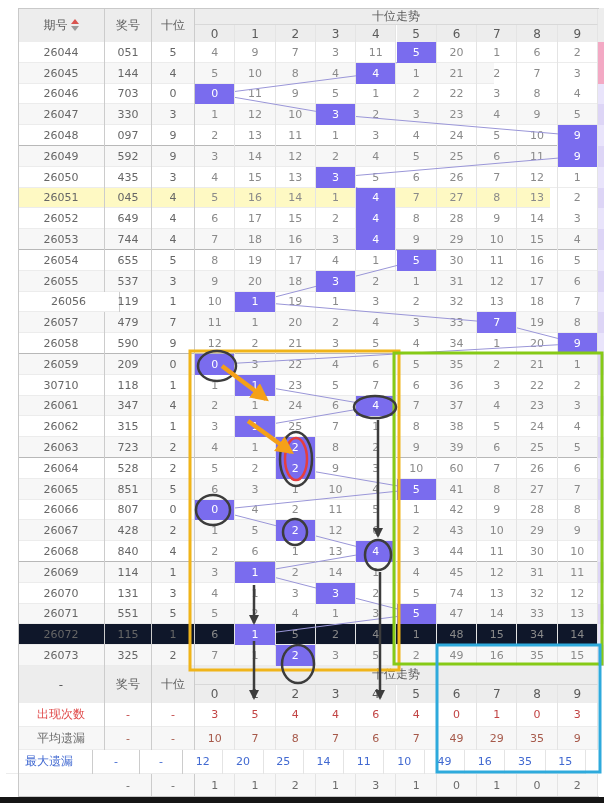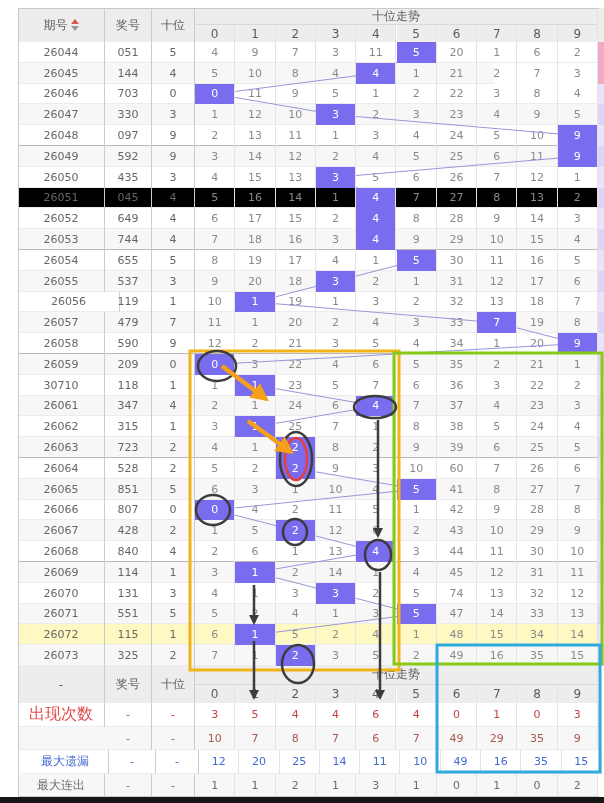--- a/index.html
+++ b/index.html
@@ -195,7 +195,7 @@
         <div class="cell" style="left: 539.7px; top: 0px; width: 40.3px; height: 20.8px;">1</div>
       </div>
       <div class="abs" style="left: 598px; top: 166.8px; width: 6px; height: 20.8px; background: rgb(233, 228, 251);"></div>
-      <div class="rowdiv" style="left: 18px; top: 187.6px; width: 580px; height: 20.8px; background: #000000;">
+      <div class="rowdiv" style="left: 18px; top: 187.6px; width: 532px; height: 20.8px; background: #fef9c3;">
         <div class="cell major idtext" style="left: 0px; top: 0px; width: 87px; height: 20.8px;">26051</div>
         <div class="cell major idtext" style="left: 87px; top: 0px; width: 47px; height: 20.8px;">045</div>
         <div class="cell major idtext" style="left: 134px; top: 0px; width: 43px; height: 20.8px;">4</div>

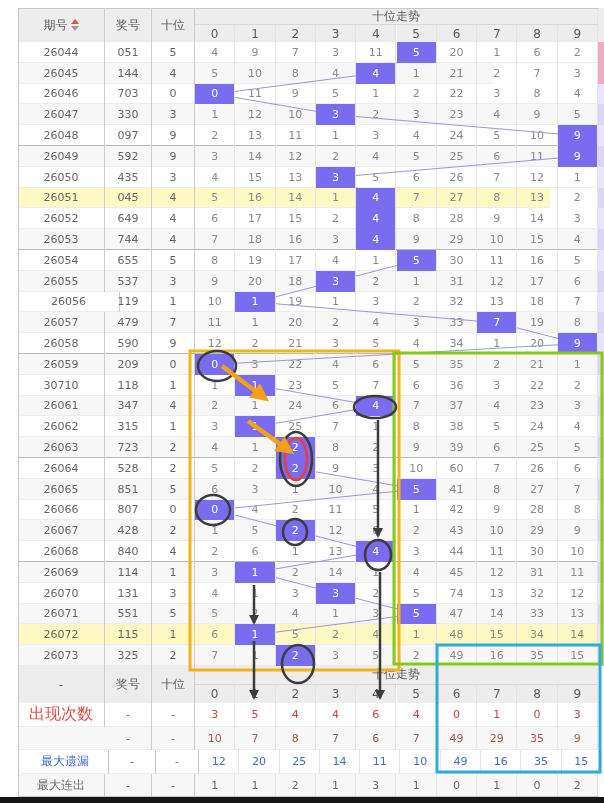--- a/index.html
+++ b/index.html
@@ -531,7 +531,7 @@
         <div class="cell" style="left: 539.7px; top: 0px; width: 40.3px; height: 20.8px;">13</div>
       </div>
       <div class="abs" style="left: 598px; top: 603.6px; width: 6px; height: 20.8px; background: rgb(221, 213, 246);"></div>
-      <div class="rowdiv" style="left: 18px; top: 624.4px; width: 580px; height: 20.8px; background: #fef9c3;">
+      <div class="rowdiv" style="left: 18px; top: 624.4px; width: 580px; height: 20.8px; background: #0f172a;">
         <div class="cell major idtext" style="left: 0px; top: 0px; width: 87px; height: 20.8px;">26072</div>
         <div class="cell major idtext" style="left: 87px; top: 0px; width: 47px; height: 20.8px;">115</div>
         <div class="cell major idtext" style="left: 134px; top: 0px; width: 43px; height: 20.8px;">1</div>

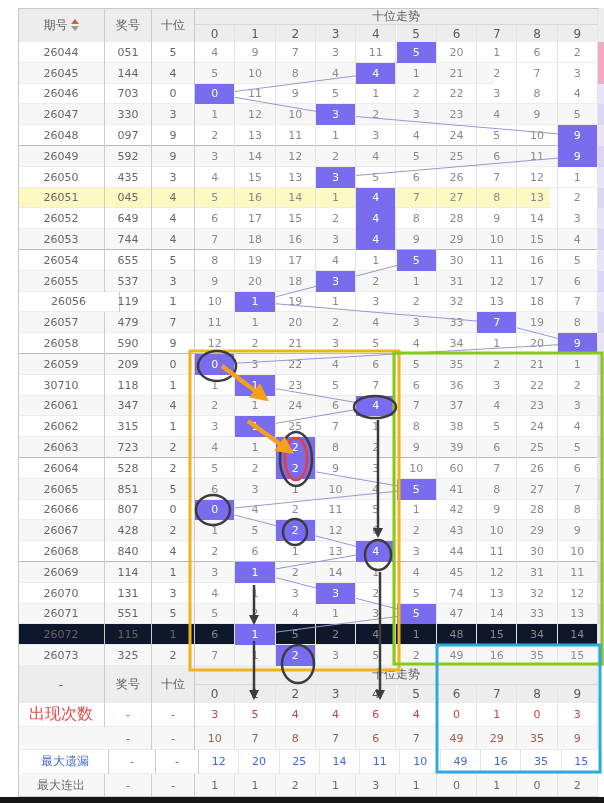--- a/index.html
+++ b/index.html
@@ -583,7 +583,7 @@
         <div class="cell hdrcell" style="left: 539.7px; top: 18.5px; width: 40.3px; height: 18.5px;">9</div>
       </div>
       <div class="rowdiv" style="left: 18px; top: 703px; width: 580px; height: 23.5px; background: rgb(255, 255, 255);">
-        <div class="cell major" style="left: 0px; top: 0px; width: 87px; height: 23.5px; color: rgb(225, 75, 75); font-size: 16px;">出现次数</div>
+        <div class="cell major" style="left: 0px; top: 0px; width: 87px; height: 23.5px; color: rgb(225, 75, 75); font-size: 12px;">出现次数</div>
         <div class="cell major" style="left: 87px; top: 0px; width: 47px; height: 23.5px; color: rgb(194, 68, 68);">-</div>
         <div class="cell major" style="left: 134px; top: 0px; width: 43px; height: 23.5px; color: rgb(194, 68, 68);">-</div>
         <div class="cell" style="left: 177px; top: 0px; width: 40.3px; height: 23.5px; color: rgb(194, 68, 68);">3</div>

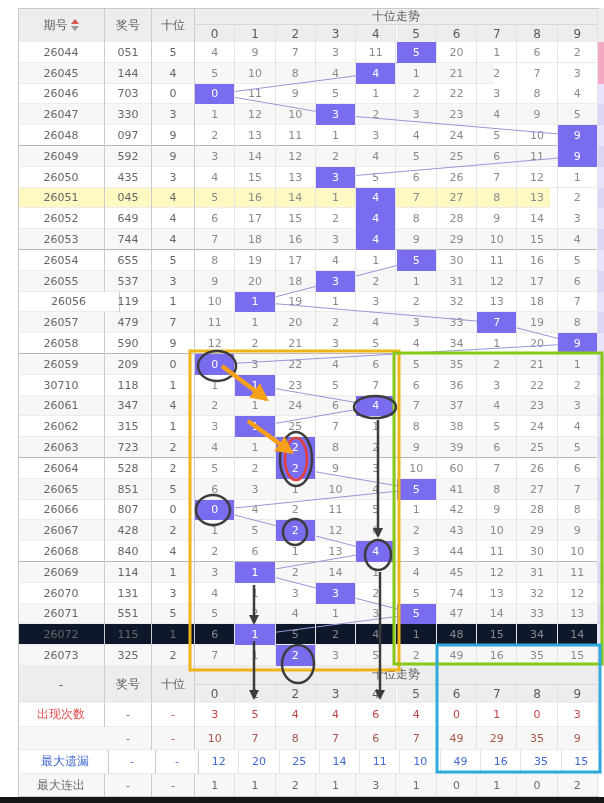--- a/index.html
+++ b/index.html
@@ -598,6 +598,7 @@
         <div class="cell" style="left: 539.7px; top: 0px; width: 40.3px; height: 23.5px; color: rgb(194, 68, 68);">3</div>
       </div>
       <div class="rowdiv" style="left: 18px; top: 726.5px; width: 580px; height: 23.5px; background: rgb(247, 247, 247);">
+        <div class="cell major" style="left: 0px; top: 0px; width: 87px; height: 23.5px; color: rgb(107, 107, 107); font-size: 12px;">平均遗漏</div>
         <div class="cell major" style="left: 87px; top: 0px; width: 47px; height: 23.5px; color: rgb(166, 89, 74);">-</div>
         <div class="cell major" style="left: 134px; top: 0px; width: 43px; height: 23.5px; color: rgb(166, 89, 74);">-</div>
         <div class="cell" style="left: 177px; top: 0px; width: 40.3px; height: 23.5px; color: rgb(166, 89, 74);">10</div>

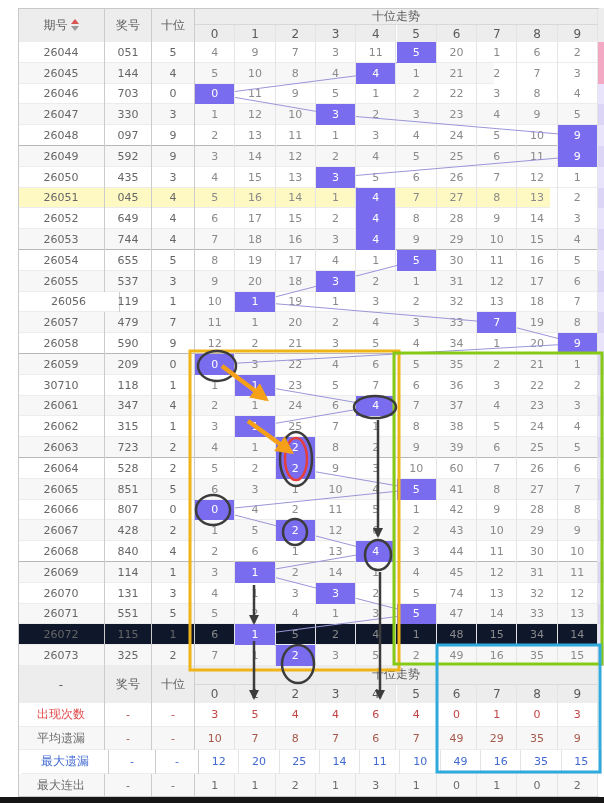--- a/index.html
+++ b/index.html
@@ -612,7 +612,7 @@
         <div class="cell" style="left: 499.4px; top: 0px; width: 40.3px; height: 23.5px; color: rgb(166, 89, 74);">35</div>
         <div class="cell" style="left: 539.7px; top: 0px; width: 40.3px; height: 23.5px; color: rgb(166, 89, 74);">9</div>
       </div>
-      <div class="rowdiv" style="left: 22px; top: 750px; width: 580px; height: 23.5px; background: rgb(255, 255, 255); text-align: right;">
+      <div class="rowdiv" style="left: 6px; top: 750px; width: 580px; height: 23.5px; background: rgb(255, 255, 255); text-align: right;">
         <div class="cell major" style="left: 0px; top: 0px; width: 87px; height: 23.5px; color: rgb(65, 105, 209); font-size: 12px;">最大遗漏</div>
         <div class="cell major" style="left: 87px; top: 0px; width: 47px; height: 23.5px; color: rgb(65, 105, 209);">-</div>
         <div class="cell major" style="left: 134px; top: 0px; width: 43px; height: 23.5px; color: rgb(65, 105, 209);">-</div>

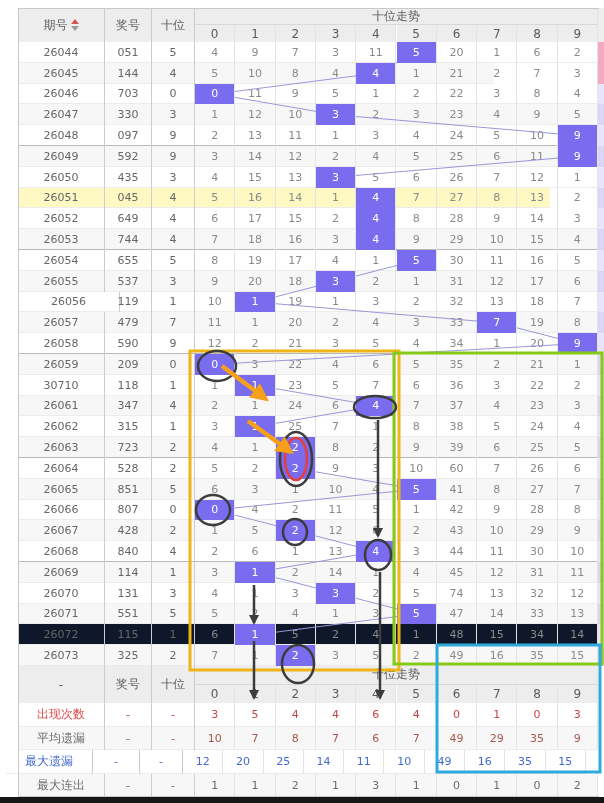--- a/index.html
+++ b/index.html
@@ -628,7 +628,6 @@
         <div class="cell" style="left: 539.7px; top: 0px; width: 40.3px; height: 23.5px; color: rgb(65, 105, 209);">15</div>
       </div>
       <div class="rowdiv" style="left: 18px; top: 773.5px; width: 580px; height: 23.5px; background: rgb(247, 247, 247);">
-        <div class="cell major" style="left: 0px; top: 0px; width: 87px; height: 23.5px; color: rgb(107, 107, 107); font-size: 12px;">最大连出</div>
         <div class="cell major" style="left: 87px; top: 0px; width: 47px; height: 23.5px; color: rgb(107, 107, 107);">-</div>
         <div class="cell major" style="left: 134px; top: 0px; width: 43px; height: 23.5px; color: rgb(107, 107, 107);">-</div>
         <div class="cell" style="left: 177px; top: 0px; width: 40.3px; height: 23.5px; color: rgb(107, 107, 107);">1</div>

